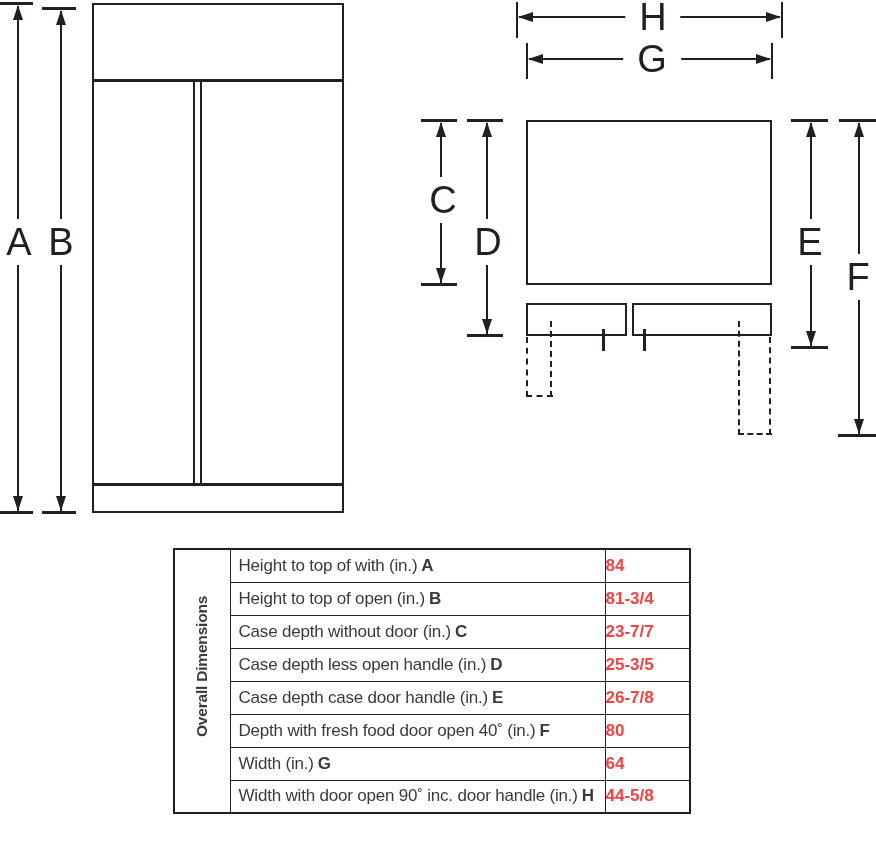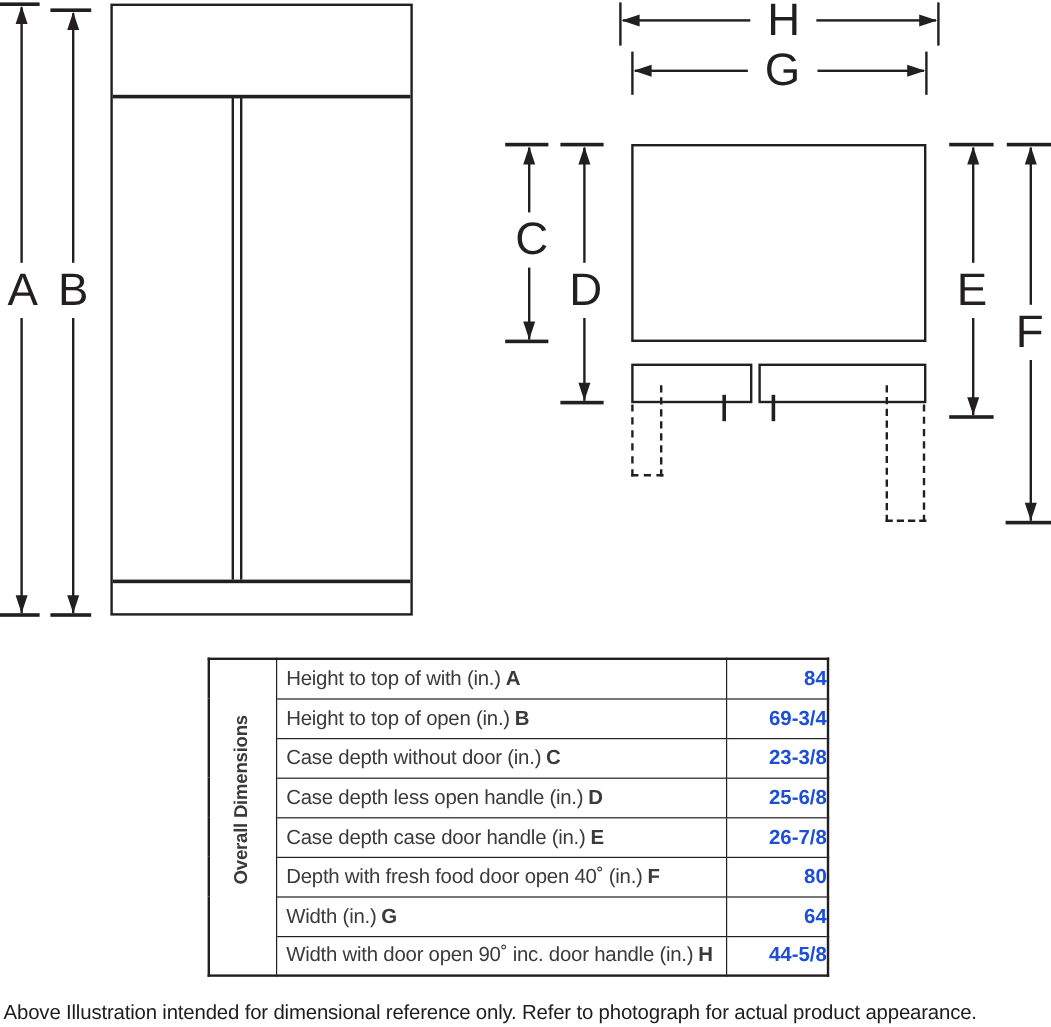--- a/index.html
+++ b/index.html
@@ -34,7 +34,7 @@
     padding:0 2px 0 8px; white-space:nowrap; overflow:hidden;
   }
   .dims-table td.vcell { width:56px; padding:0; position:relative; }
-  .dims-table td.val   { width:85px; text-align:right; font-weight:bold; color:#1d4ed8; padding:0; letter-spacing:0; }
+  .dims-table td.val   { width:85px; text-align:left; font-weight:bold; color:#ef4444; padding:0; letter-spacing:0; }
   .letter { font-weight:bold; margin-left:4px; }
   .vert-head {
     position:absolute; top:50%; left:50%;

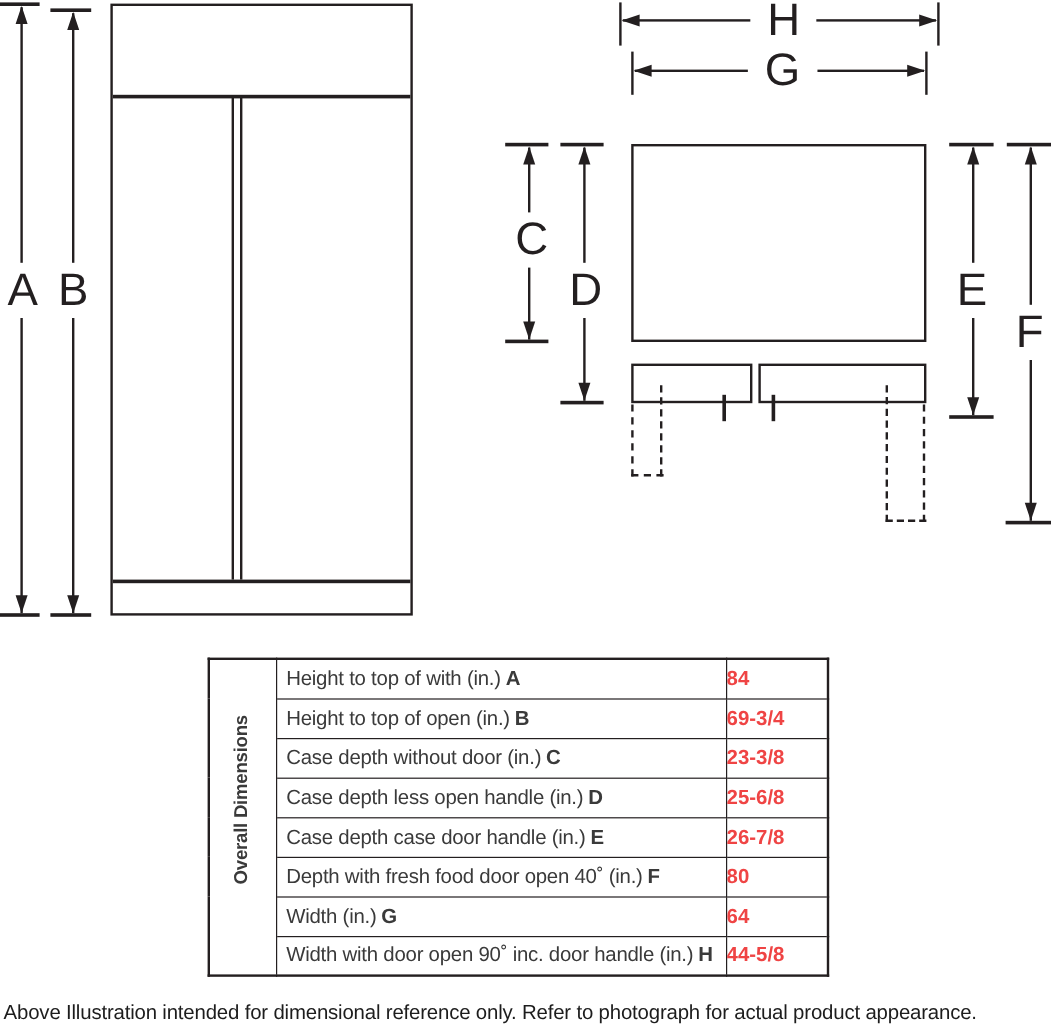--- a/index.html
+++ b/index.html
@@ -157,7 +157,7 @@
       </tr>
       <tr>
         <td><span>Height to top of open (in.)</span><span class="letter">B</span></td>
-        <td class="val">69-3/4</td>
+        <td class="val">81-3/4</td>
       </tr>
       <tr>
         <td><span>Case depth without door (in.)</span><span class="letter">C</span></td>

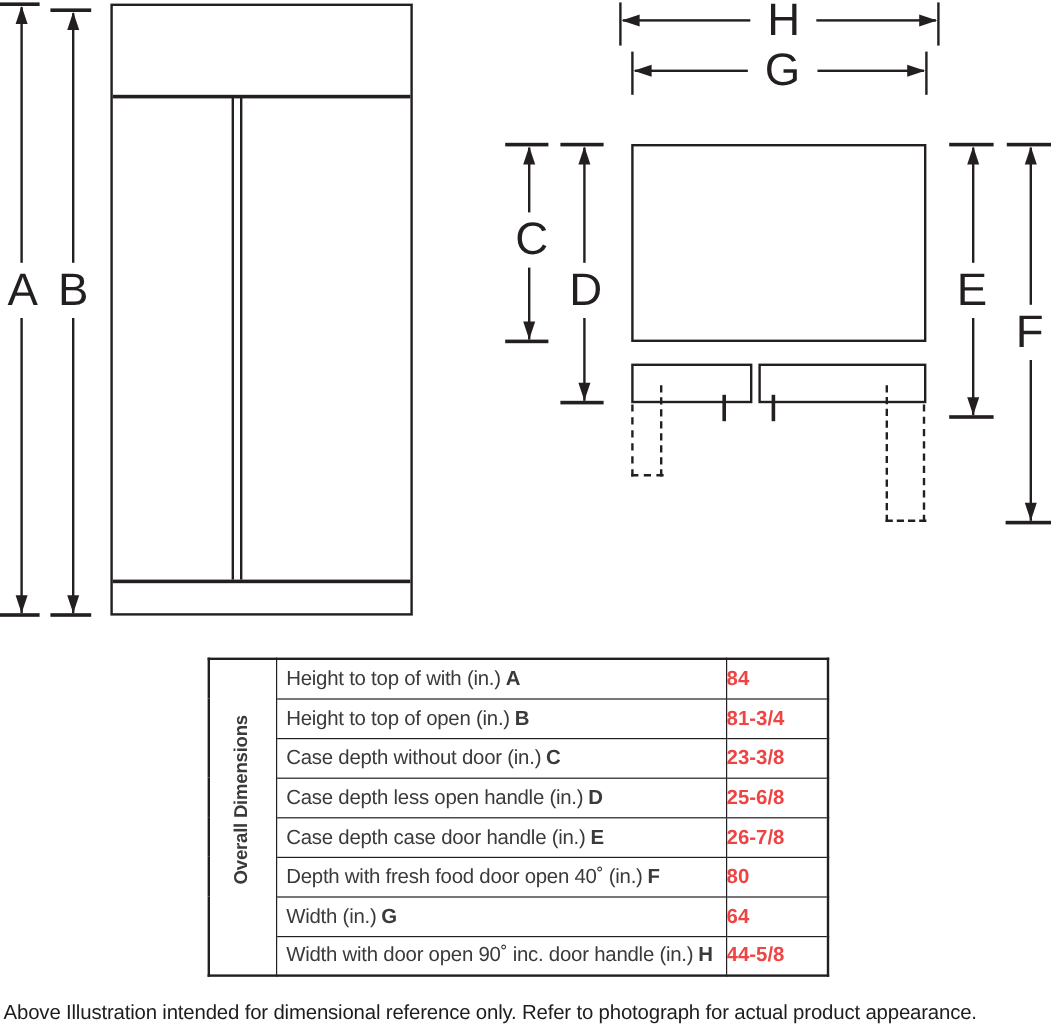--- a/index.html
+++ b/index.html
@@ -161,7 +161,7 @@
       </tr>
       <tr>
         <td><span>Case depth without door (in.)</span><span class="letter">C</span></td>
-        <td class="val">23-3/8</td>
+        <td class="val">23-7/7</td>
       </tr>
       <tr>
         <td><span>Case depth less open handle (in.)</span><span class="letter">D</span></td>

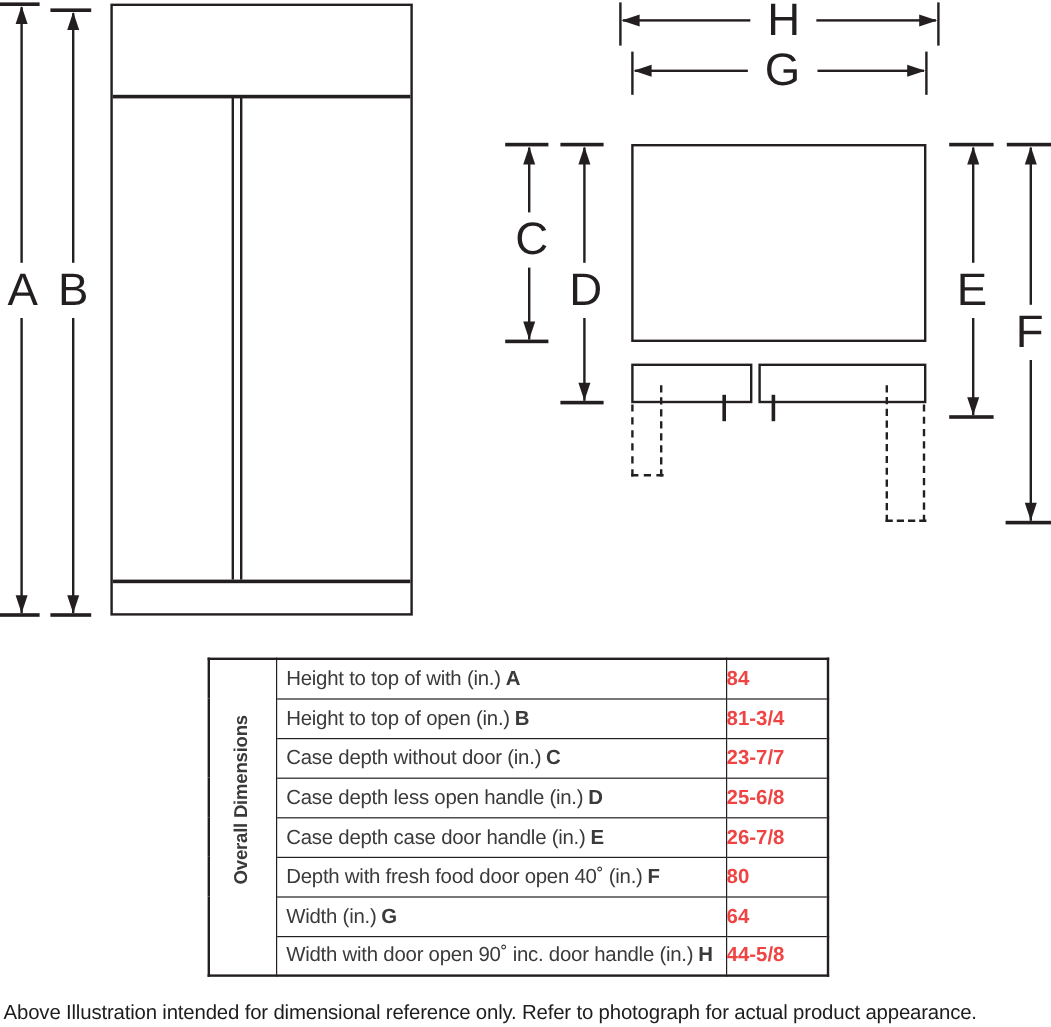--- a/index.html
+++ b/index.html
@@ -165,7 +165,7 @@
       </tr>
       <tr>
         <td><span>Case depth less open handle (in.)</span><span class="letter">D</span></td>
-        <td class="val">25-6/8</td>
+        <td class="val">25-3/5</td>
       </tr>
       <tr>
         <td><span>Case depth case door handle (in.)</span><span class="letter">E</span></td>

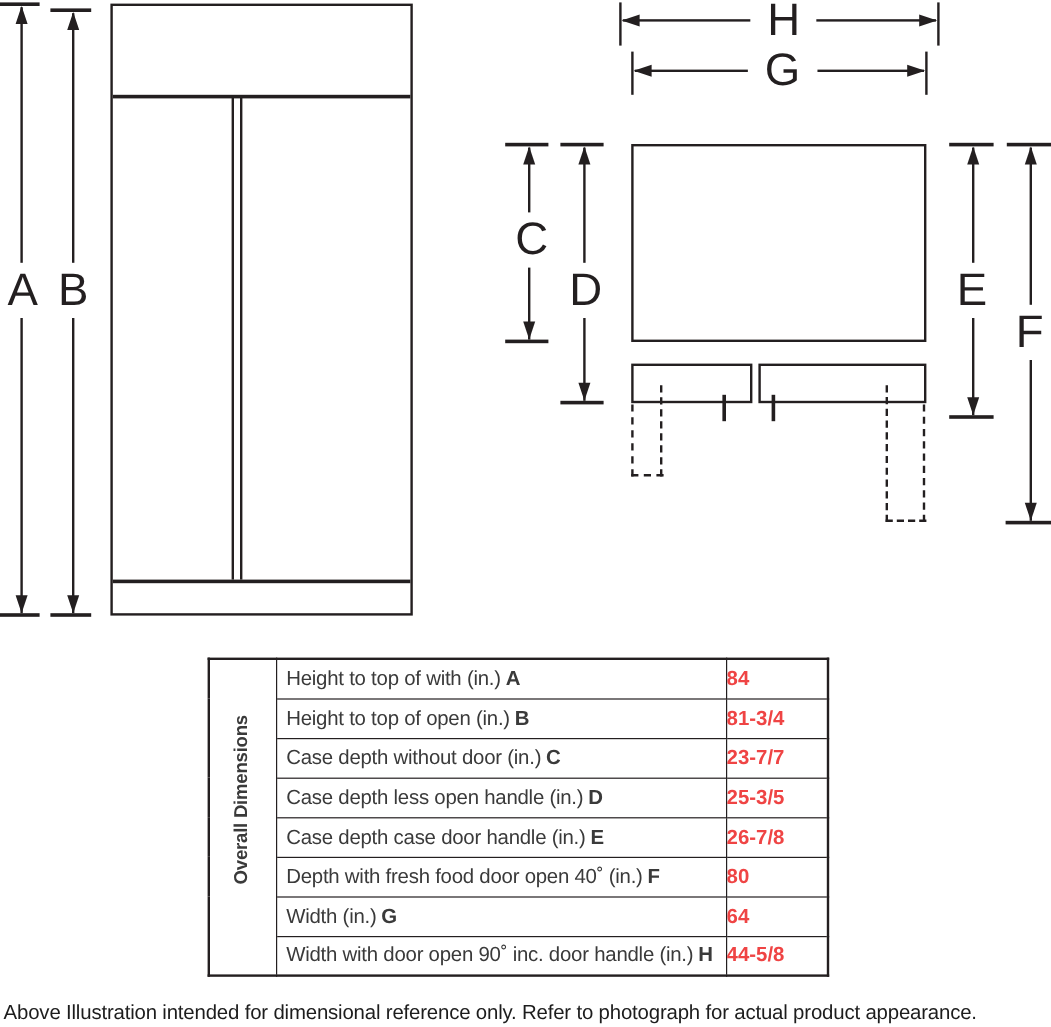--- a/index.html
+++ b/index.html
@@ -186,7 +186,6 @@
     </tbody>
   </table>
 
-  <div class="footer-note">Above Illustration intended for dimensional reference only. Refer to photograph for actual product appearance.</div>
 
 </div>
 

